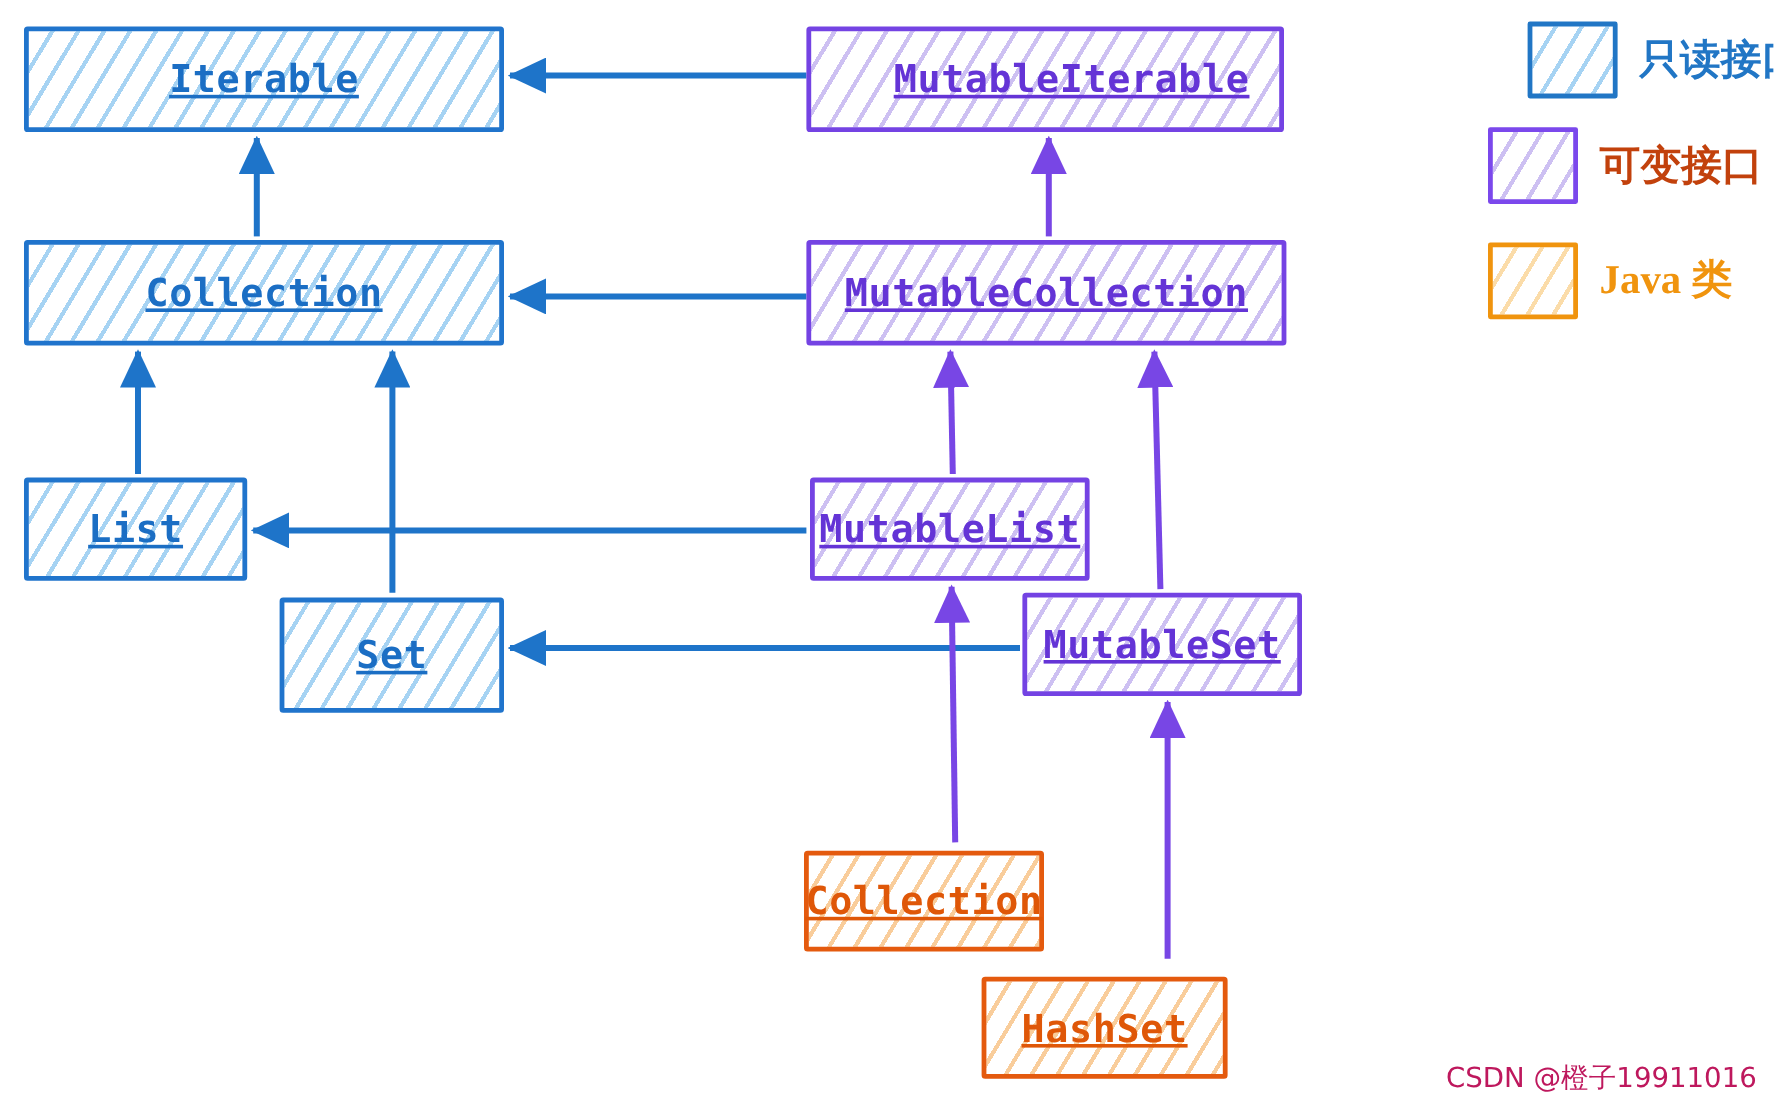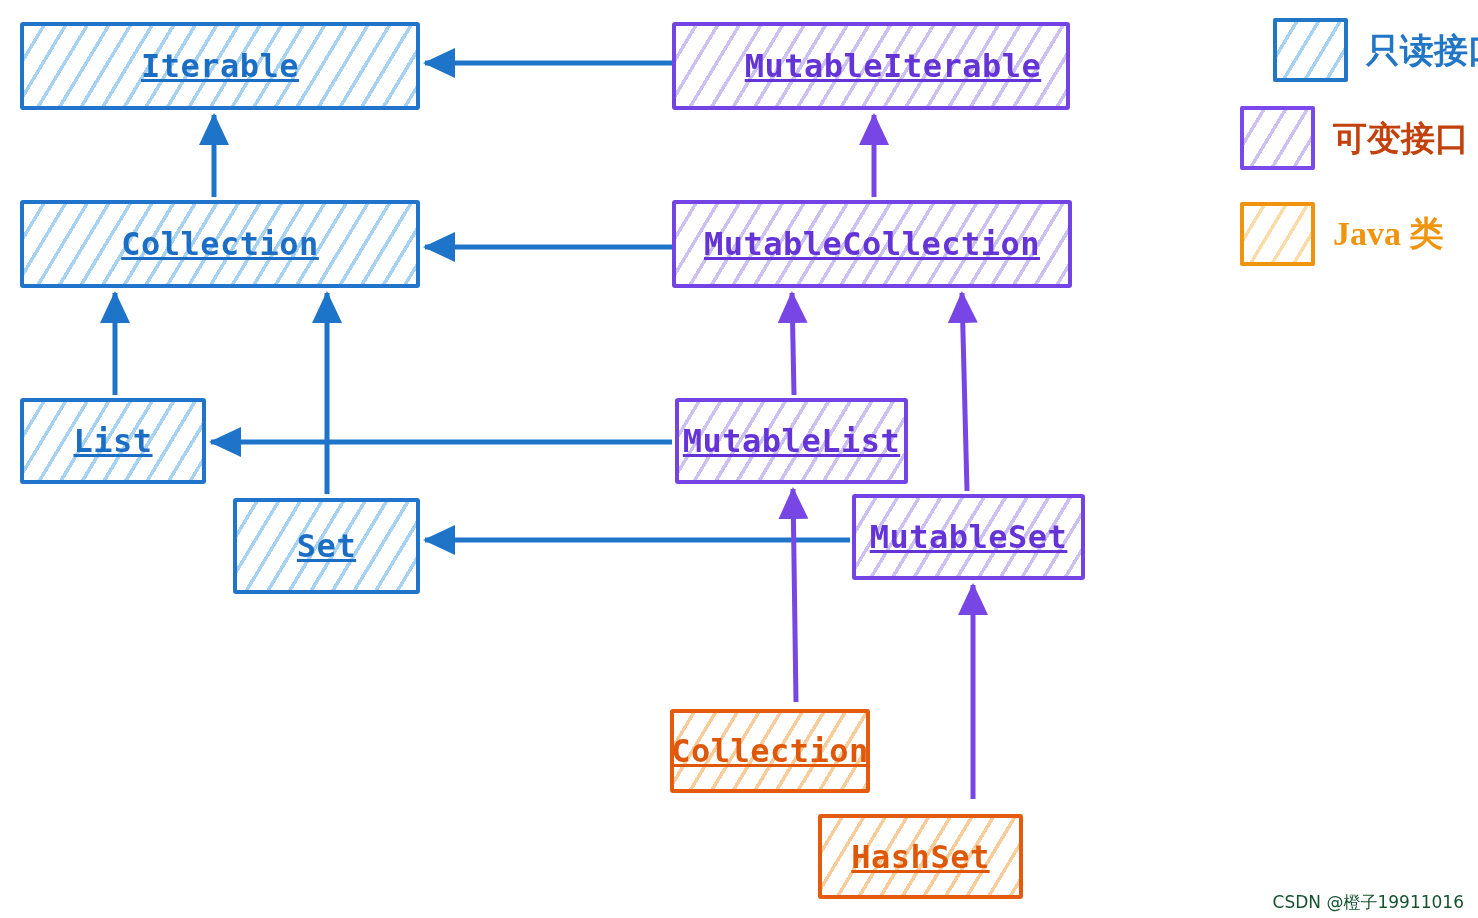--- a/index.html
+++ b/index.html
@@ -77,8 +77,8 @@
     position: absolute;
     right: 14px;
     bottom: 4px;
-    font-size: 17px;
-    color: #14532d;
+    font-size: 23px;
+    color: #be185d;
     font-family: "DejaVu Sans", "Liberation Sans", sans-serif;
   }
 </style>

